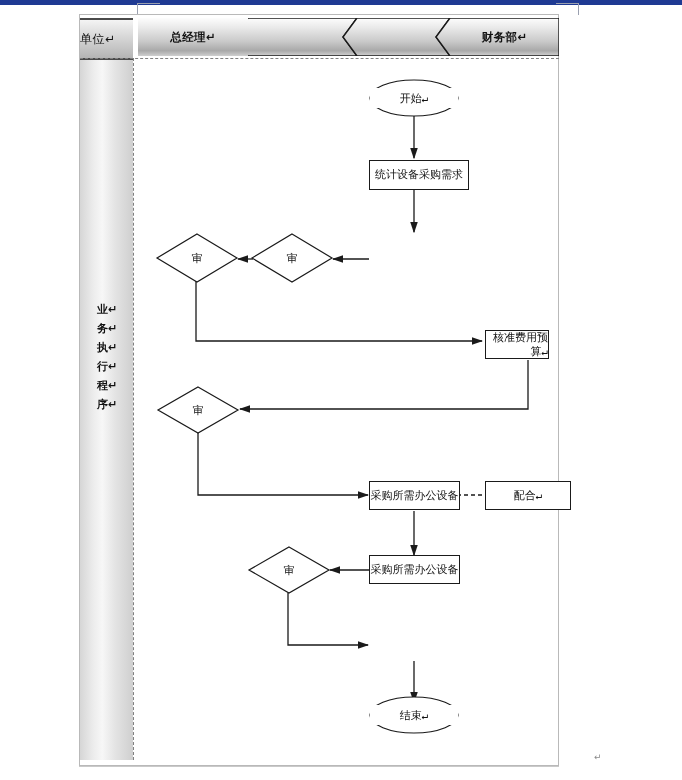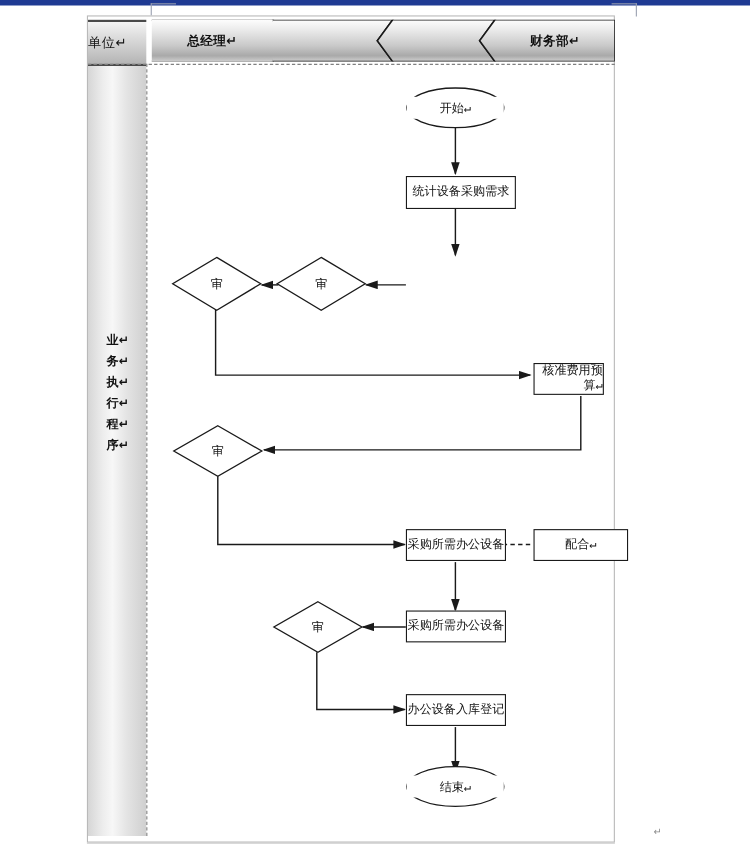--- a/index.html
+++ b/index.html
@@ -177,9 +177,6 @@
     <span class="txt">审</span>
   </div>
 
-  <div class="node proc" style="left:369px;top:631px;width:91px;height:29px;">
-    <span class="txt">办公设备入库登记</span>
-  </div>
 
   <div class="node term" style="left:370px;top:705px;width:88px;height:20px;">
     <span class="txt">结束↵</span>

